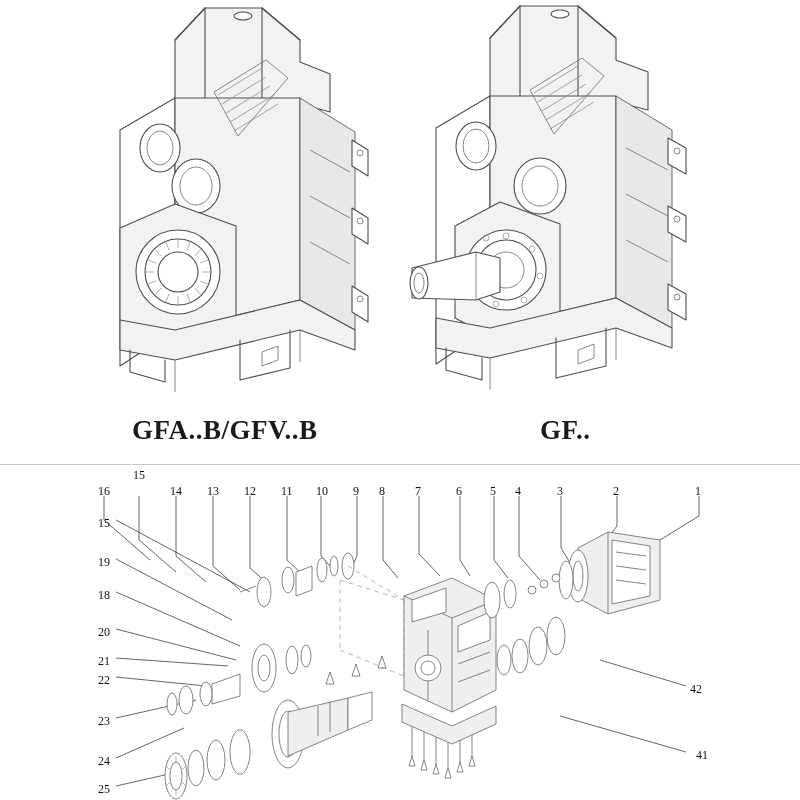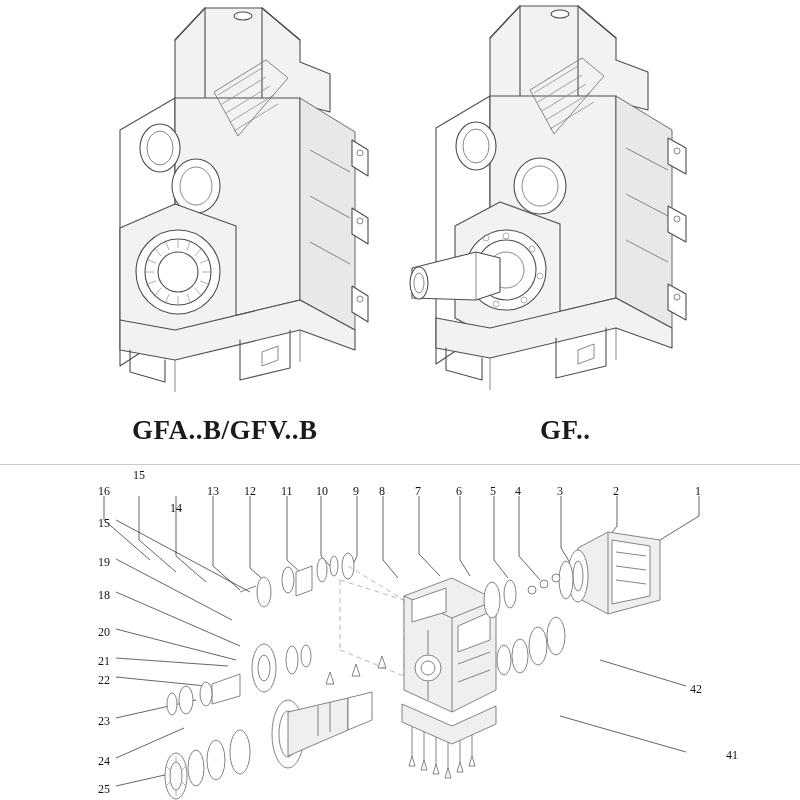--- a/index.html
+++ b/index.html
@@ -369,7 +369,7 @@
 
   <div class="callout" style="left:98px; top:484px;">16</div>
   <div class="callout" style="left:133px; top:468px;text-align:center;">15</div>
-  <div class="callout" style="left:170px; top:484px;margin-top:17px;">14</div>
+  <div class="callout" style="left:170px; top:484px;">14</div>
   <div class="callout" style="left:207px; top:484px;">13</div>
   <div class="callout" style="left:244px; top:484px;text-align:center;">12</div>
   <div class="callout" style="left:281px; top:484px;">11</div>

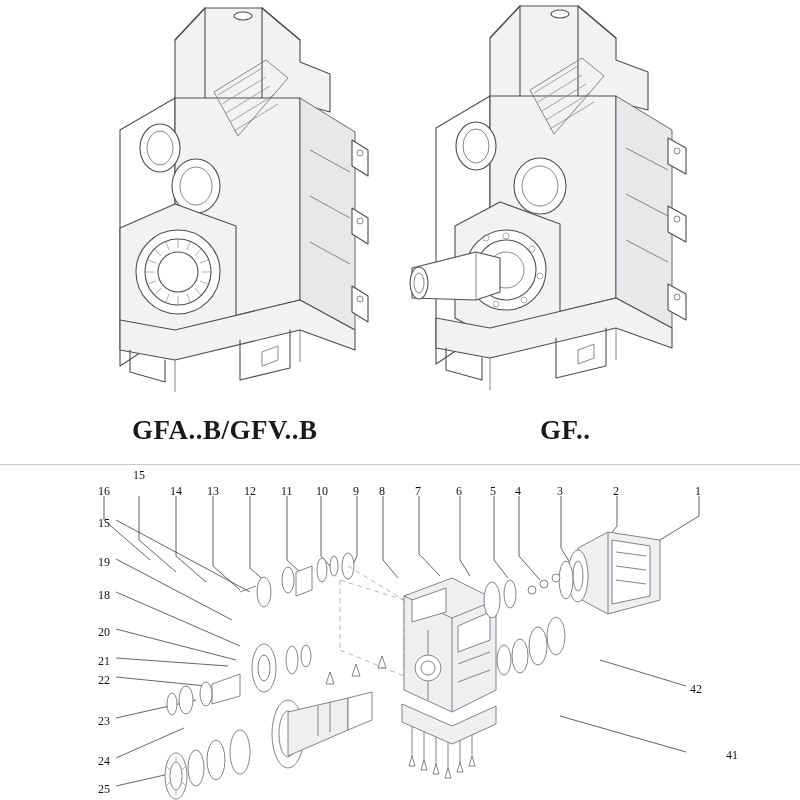--- a/index.html
+++ b/index.html
@@ -395,7 +395,7 @@
   <div class="callout" style="left:98px; top:782px;">25</div>
 
   <div class="callout" style="left:690px; top:682px;">42</div>
-  <div class="callout" style="left:726px; top:748px;">41</div>
+  <div class="callout" style="left:696px; top:748px;">41</div>
 
 </div>
 

